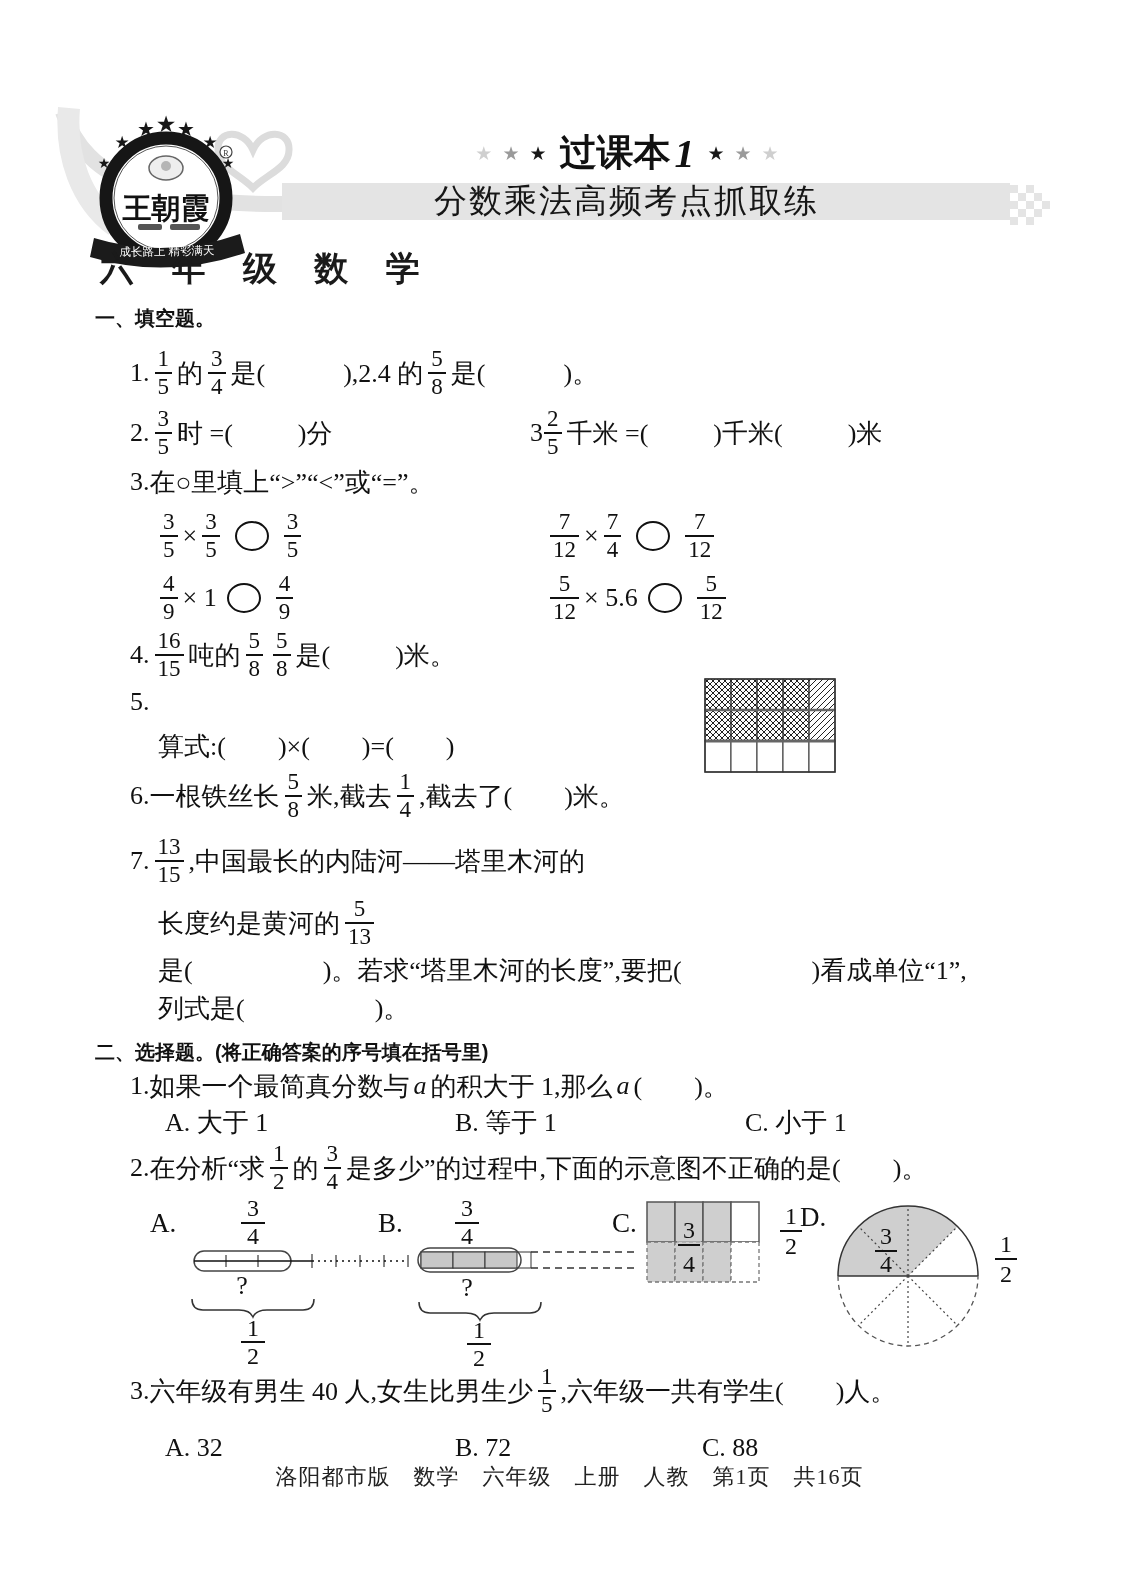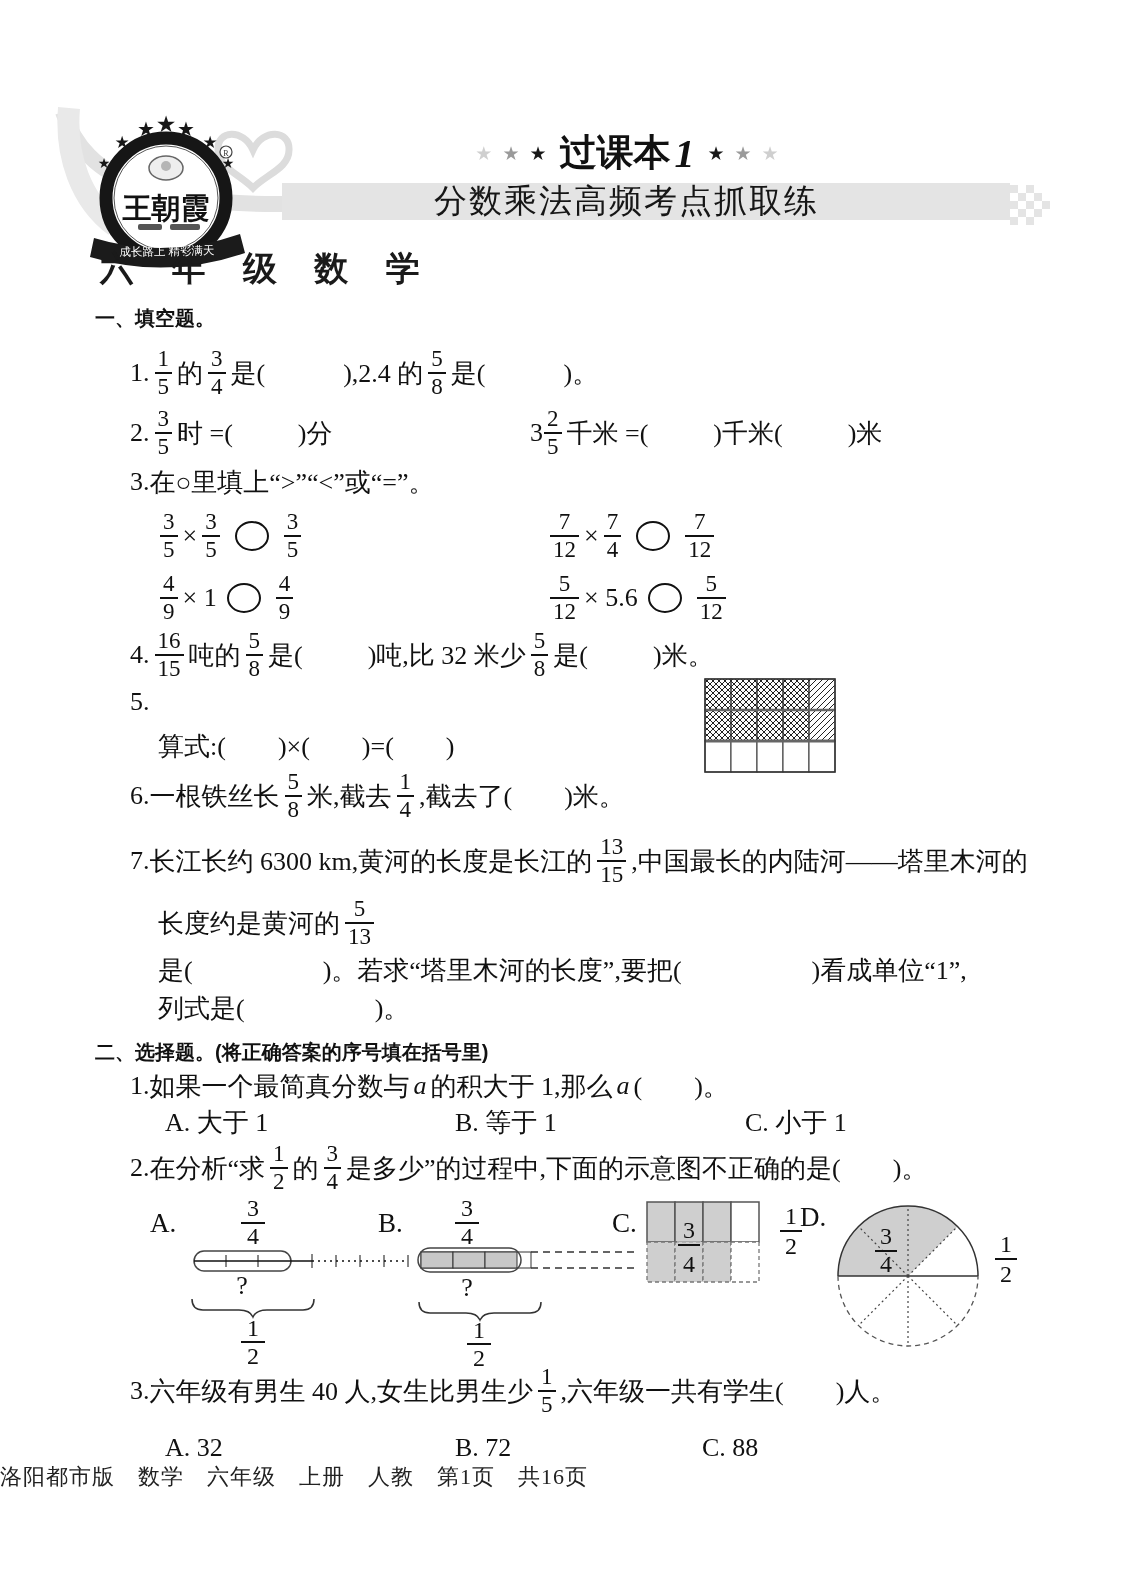--- a/index.html
+++ b/index.html
@@ -214,7 +214,6 @@
         <span class="fnum">5</span>
         <span class="fden">8</span>
       </span>
-    <span class="q">是(          )吨,比 32 米少</span>
     <span class="frac">
         <span class="fnum">5</span>
         <span class="fden">8</span>

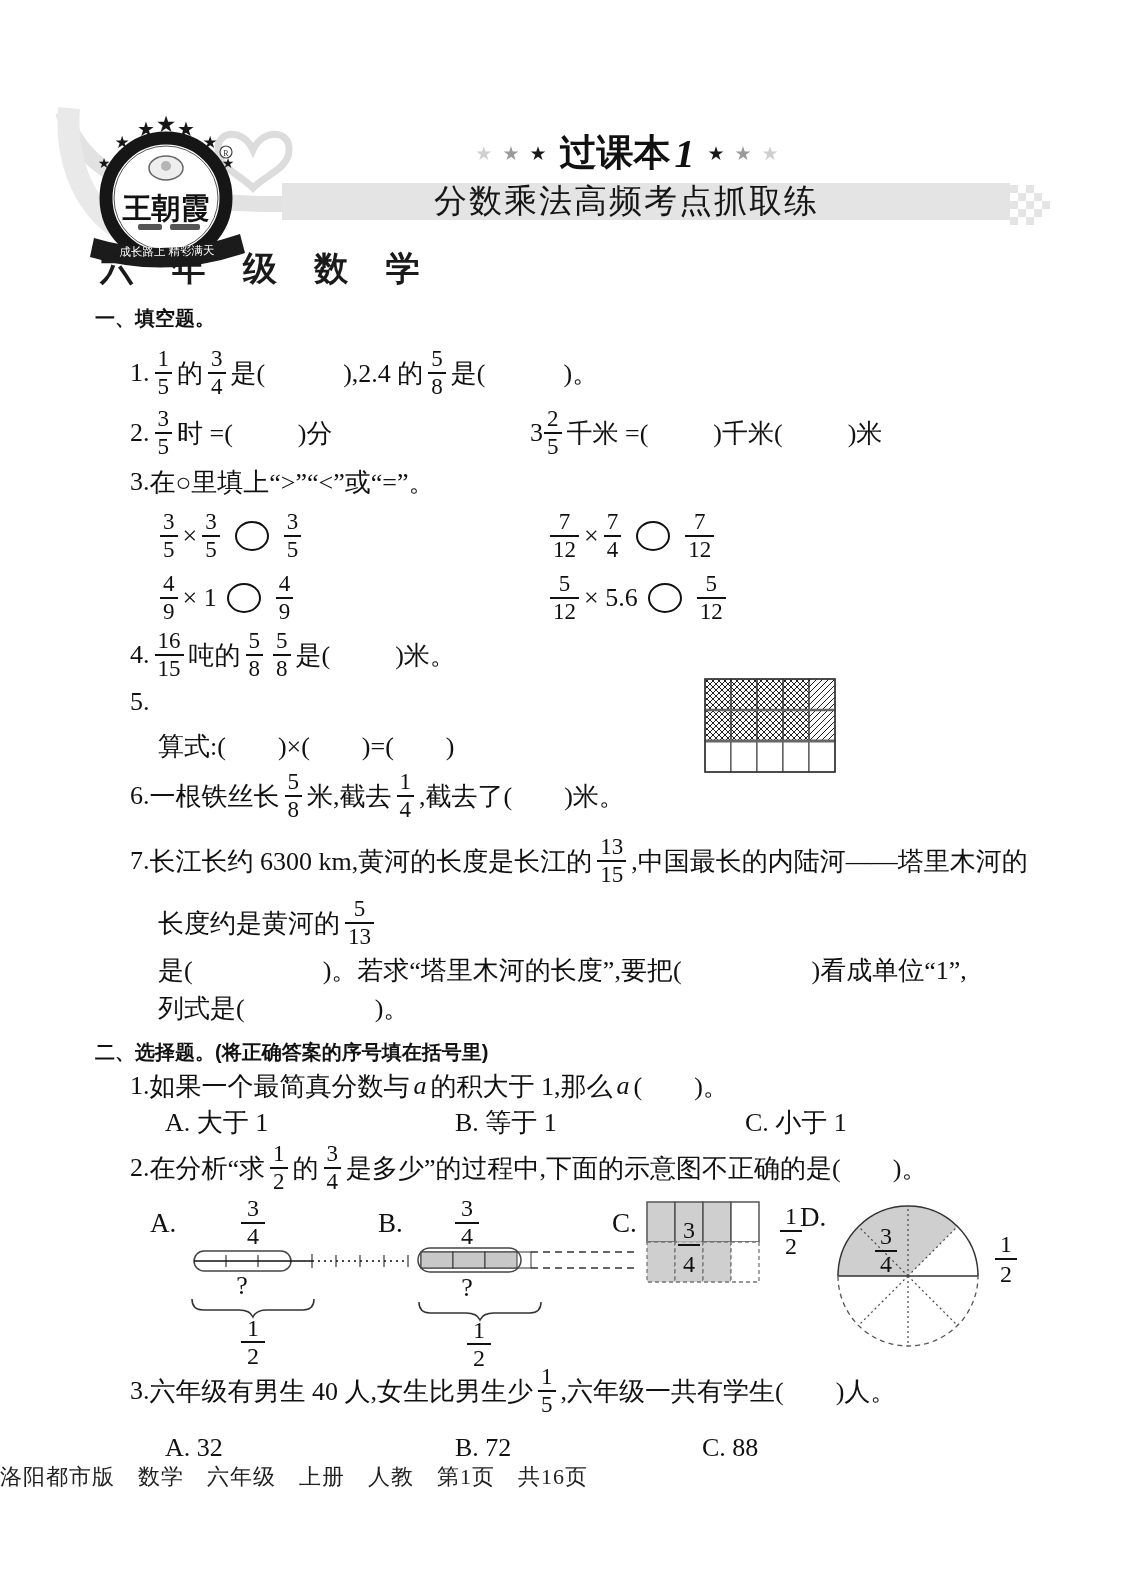--- a/index.html
+++ b/index.html
@@ -277,7 +277,6 @@
 
   <div class="line" style="left:130px;top:828px">
     <span class="q">7.</span>
-    <span class="q">长江长约 6300 km,黄河的长度是长江的</span>
     <span class="frac">
         <span class="fnum">13</span>
         <span class="fden">15</span>

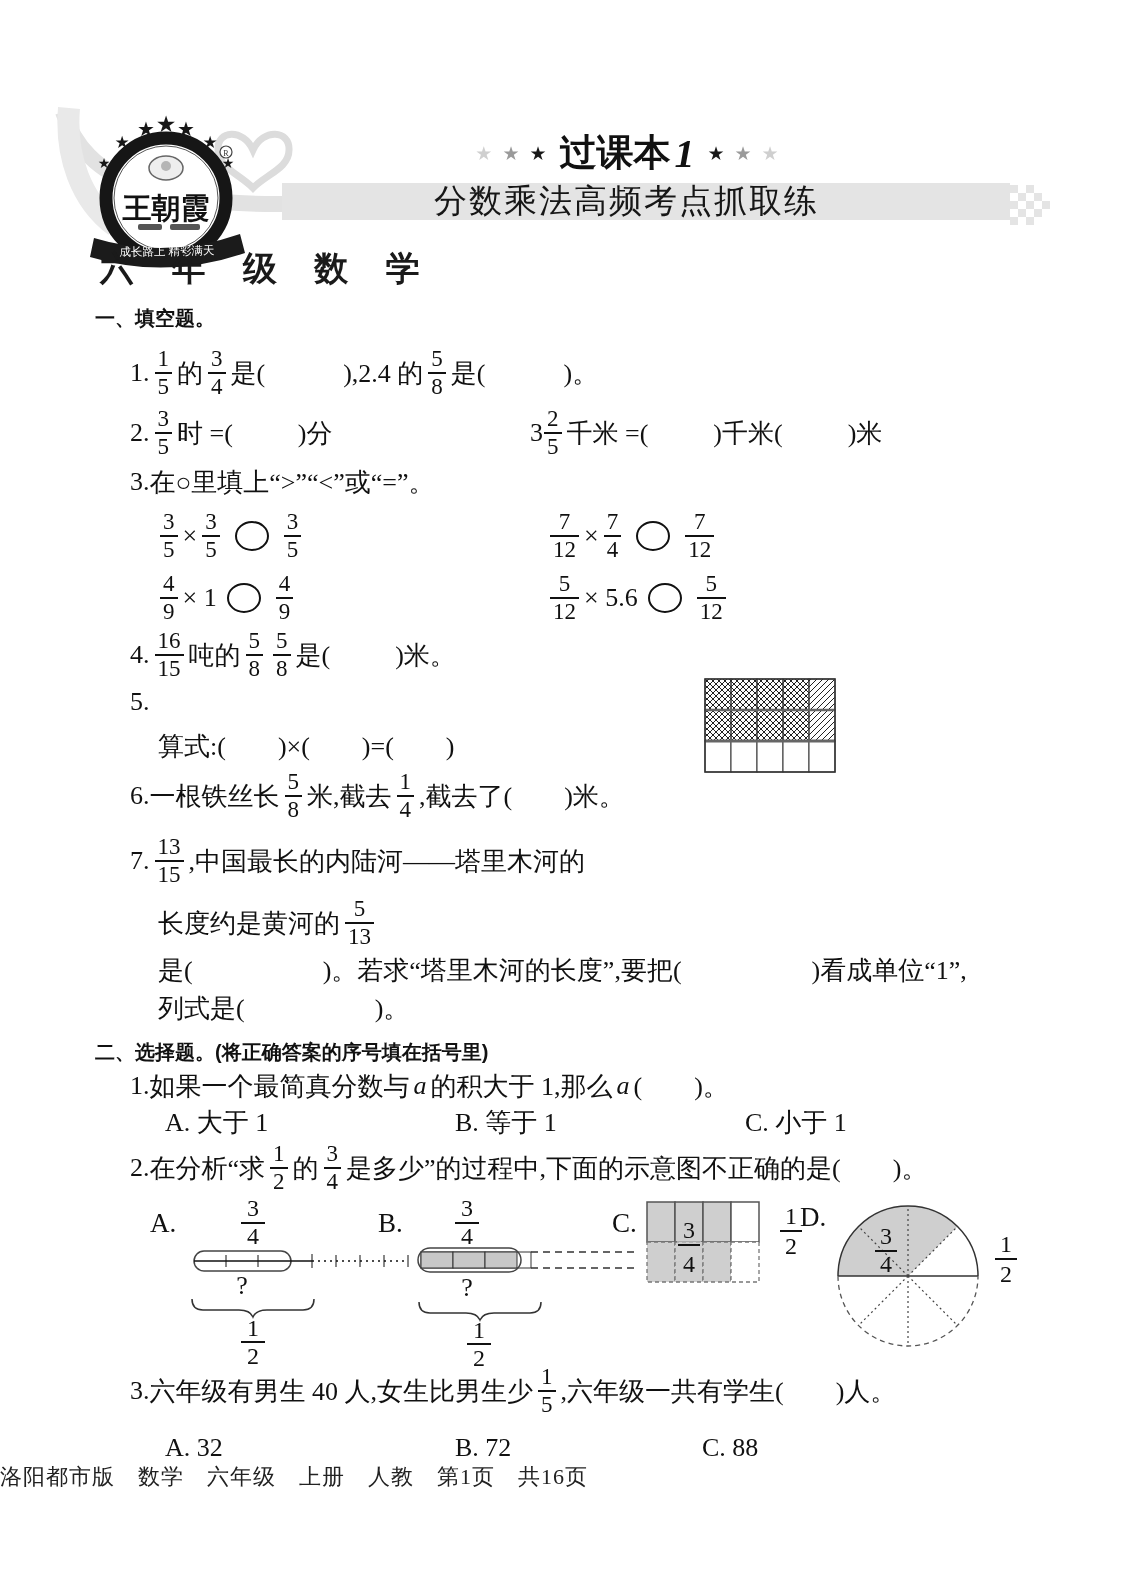--- a/index.html
+++ b/index.html
@@ -35,7 +35,7 @@
 .diag{position:absolute;display:flex;align-items:flex-start}
 .diag .dlabel{font-size:27px;margin:12px 4px 0 0}
 .svt{font-family:"Liberation Serif","DejaVu Serif",serif}
-.footer{position:absolute;top:1462px;width:100%;text-align:left;font-size:22px;color:#222;
+.footer{position:absolute;top:1462px;width:100%;text-align:center;font-size:22px;color:#222;
   letter-spacing:1px}
 </style>
 </head>

